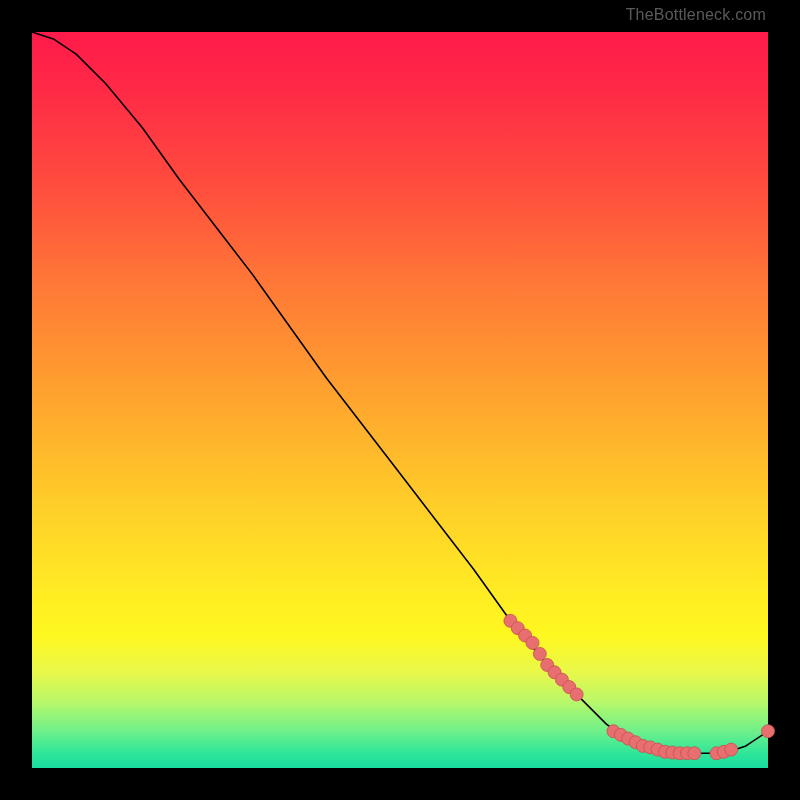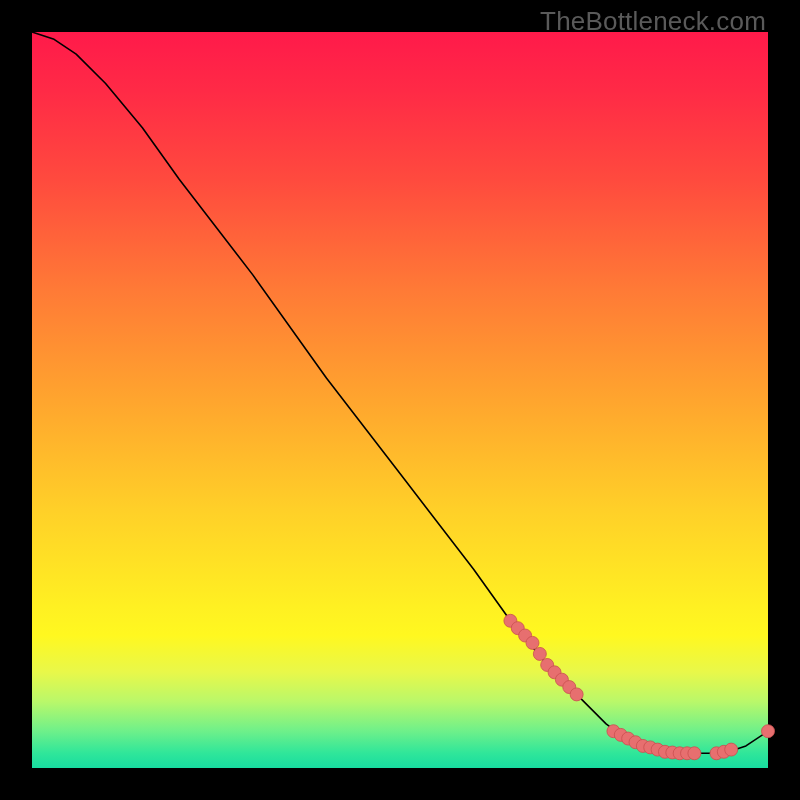--- a/index.html
+++ b/index.html
@@ -46,7 +46,7 @@
     top: 6px;
     right: 34px;
     color: #5a5a5a;
-    font-size: 26px;
+    font-size: 16px;
     font-weight: 500;
     letter-spacing: 0.2px;
     user-select: none;

